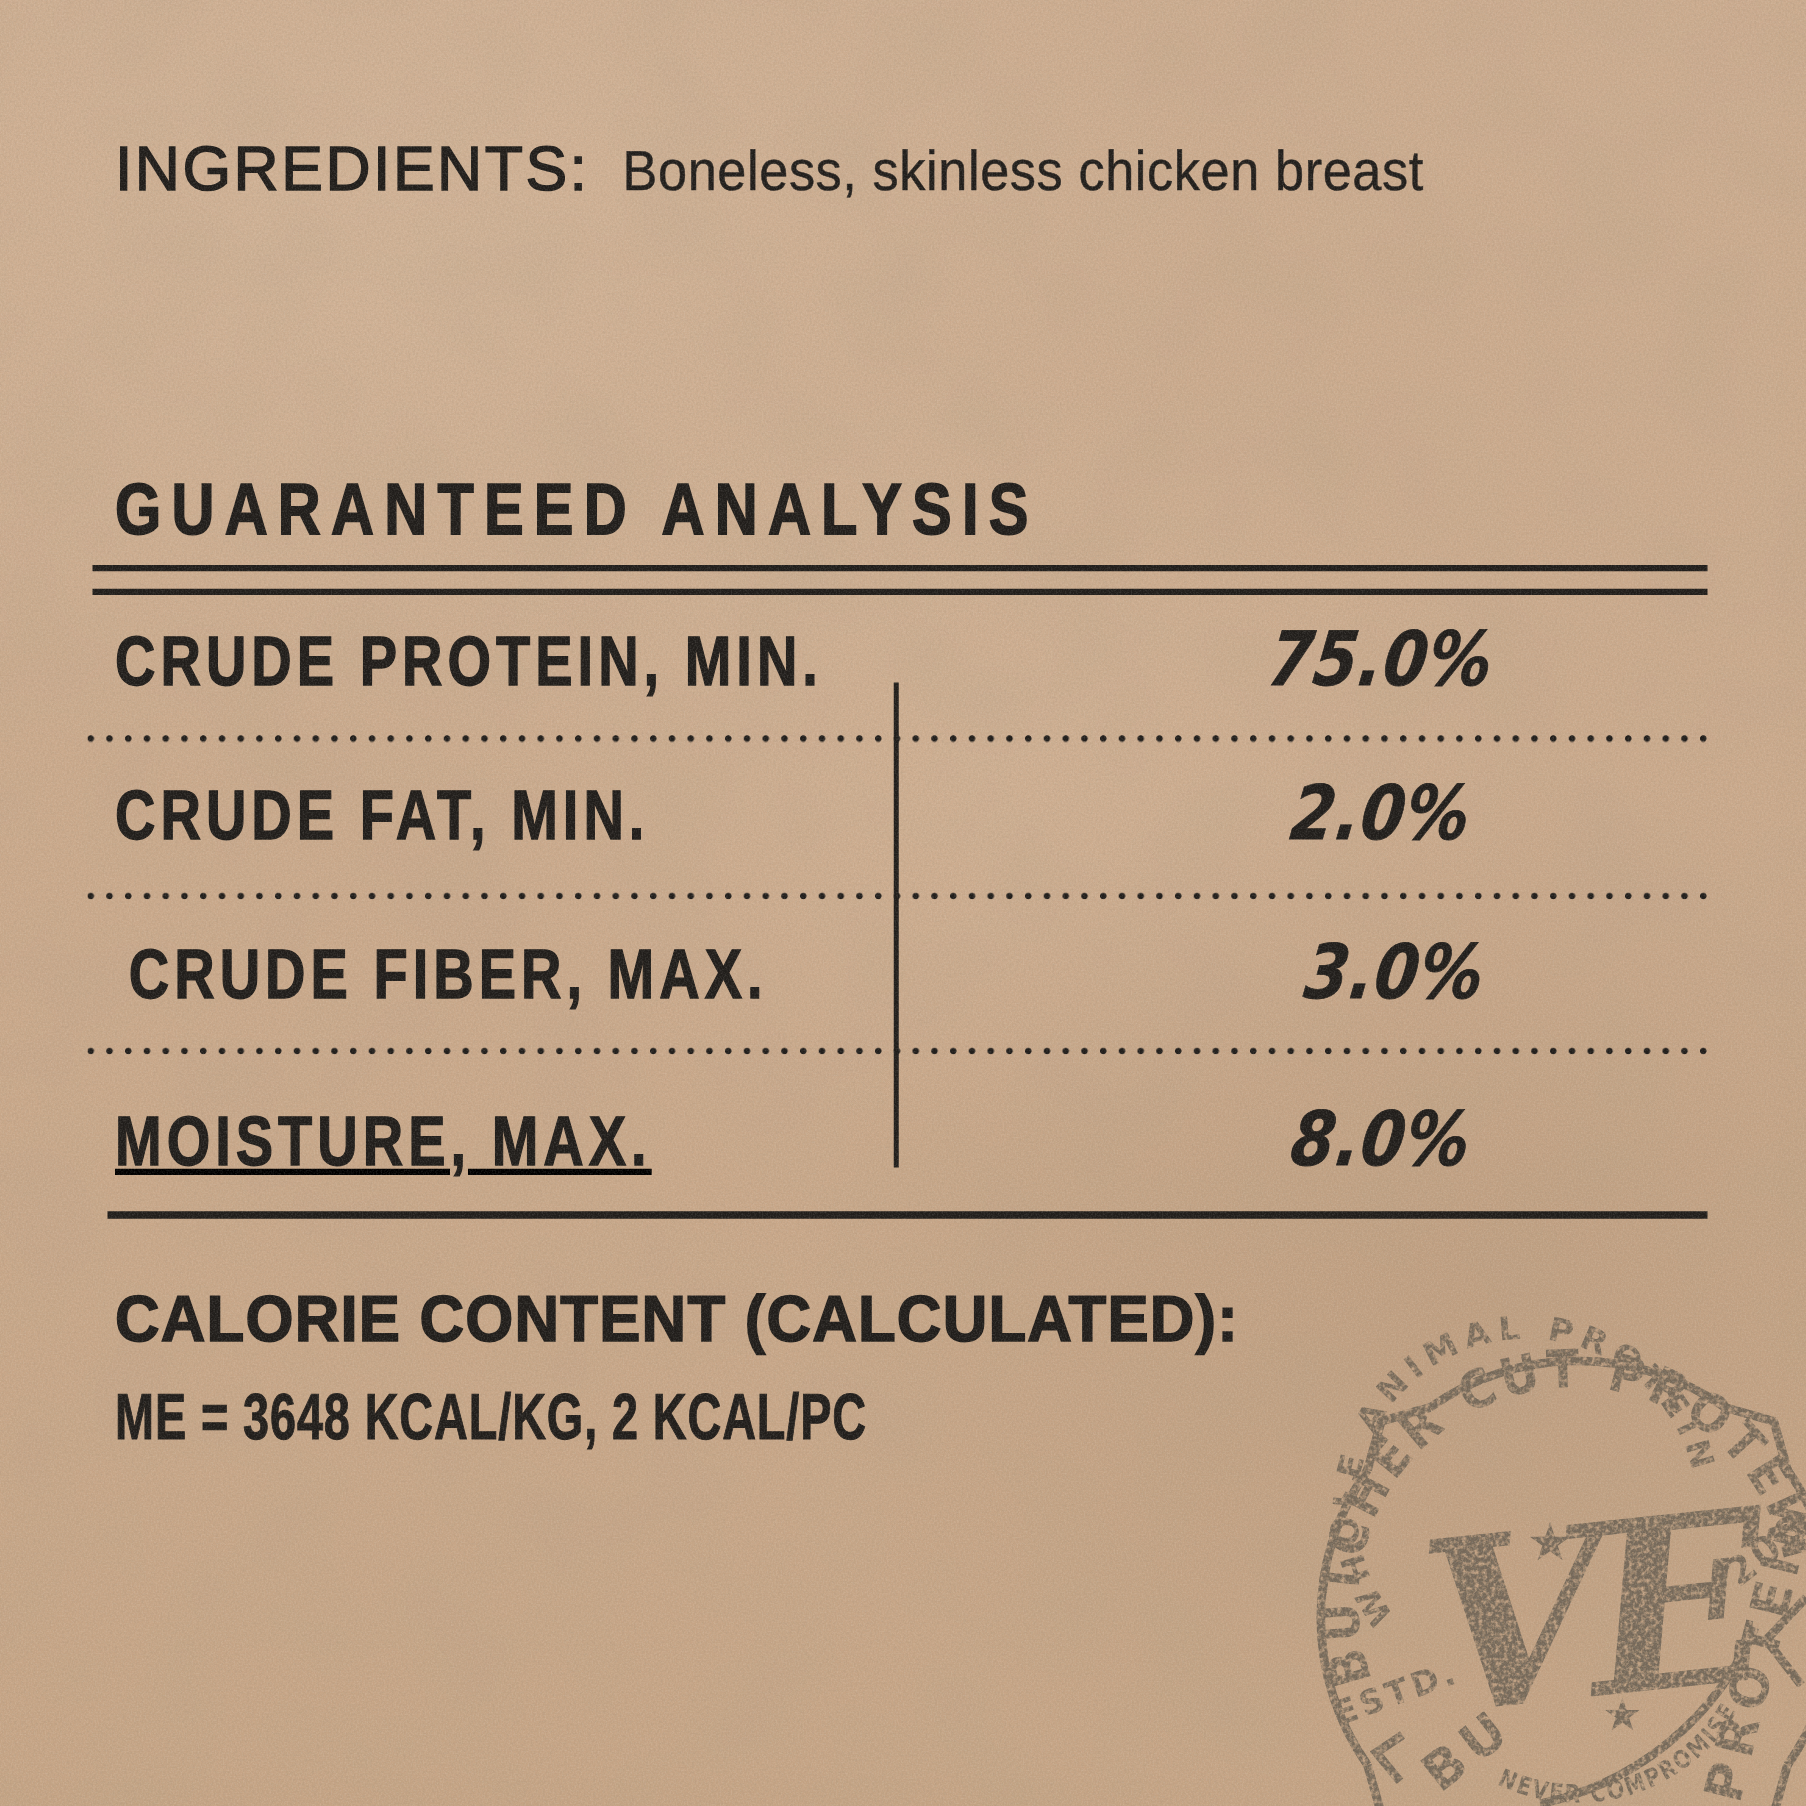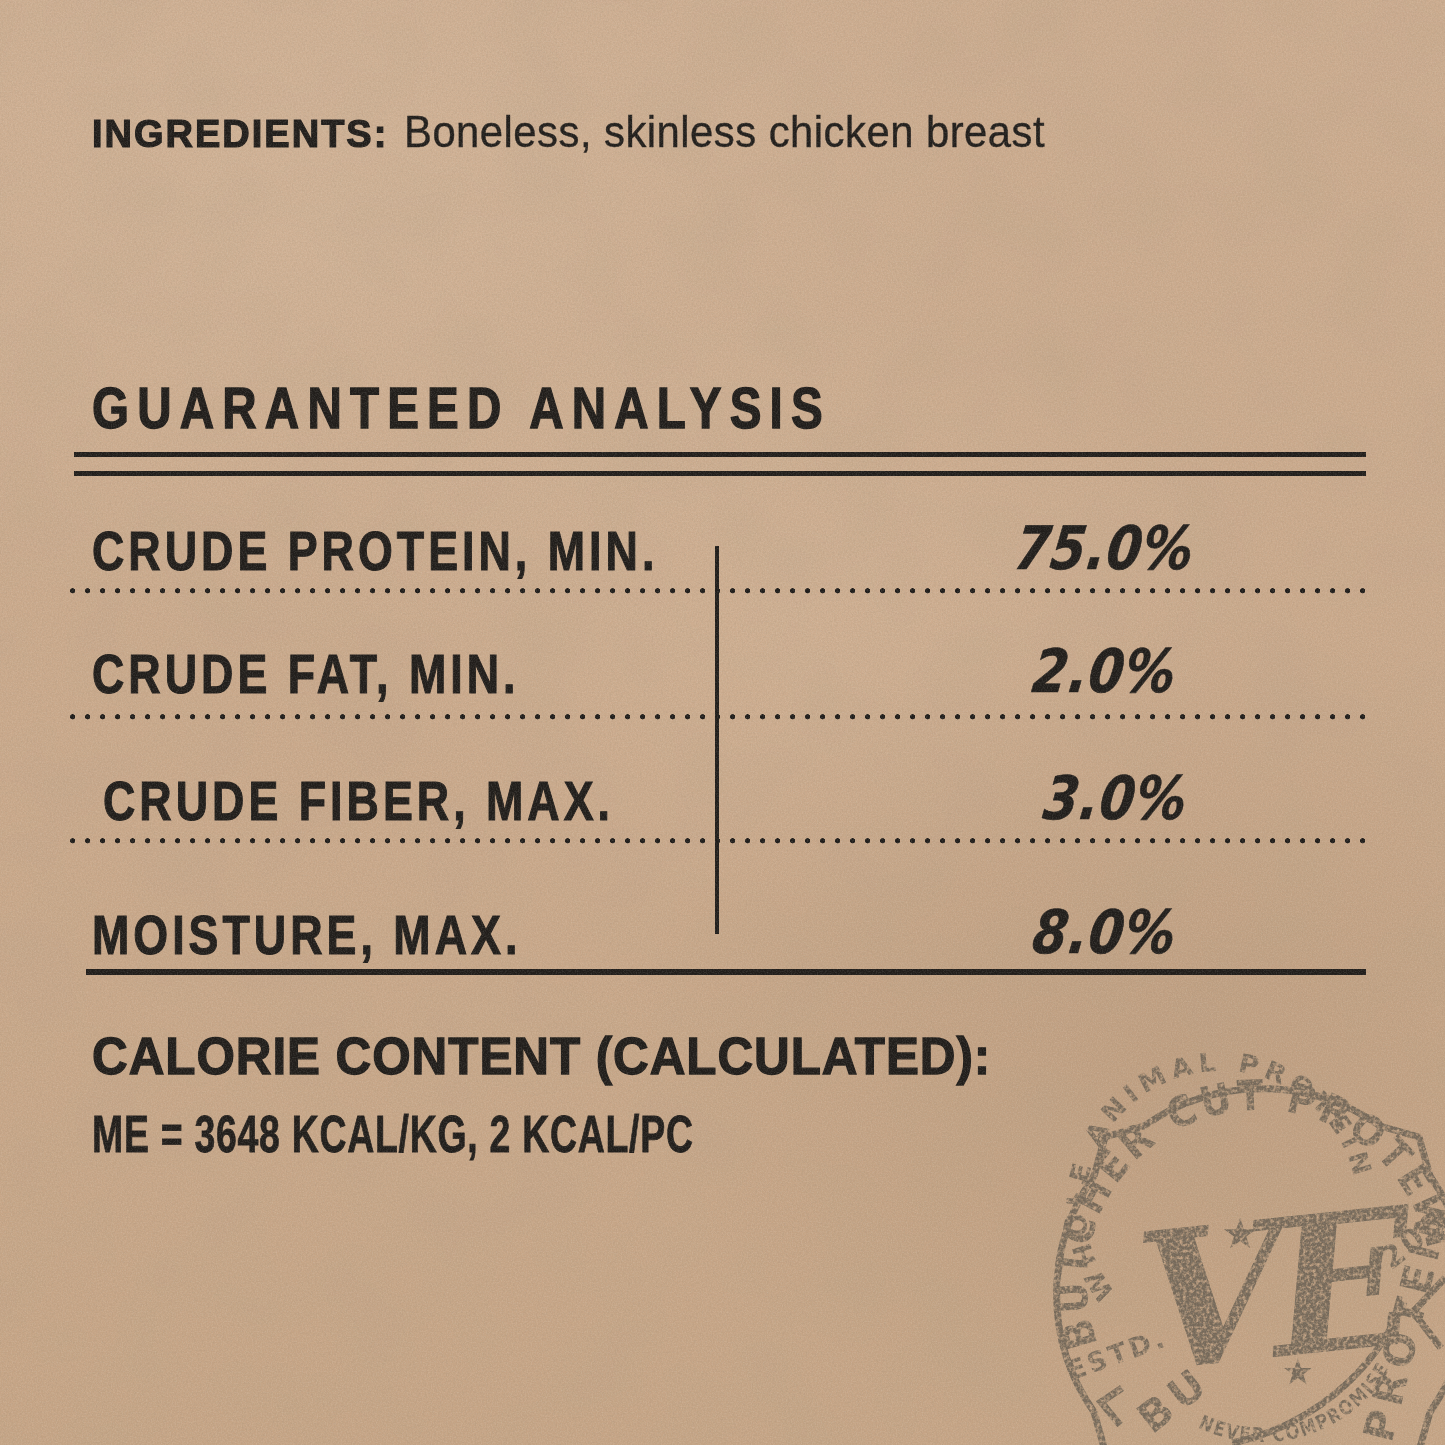--- a/index.html
+++ b/index.html
@@ -18,7 +18,7 @@
   .abs{position:absolute;z-index:2;}
 
   .ing-line{left:92px;top:106px;display:flex;align-items:baseline;white-space:nowrap;}
-  .ing-head{font-weight:700;font-size:38px;letter-spacing:2px;-webkit-text-stroke:1.2px #211e1b;margin-right:16px;}
+  .ing-head{font-weight:400;font-size:50px;letter-spacing:2px;-webkit-text-stroke:1.2px #211e1b;margin-right:26px;}
   .ing-text{font-weight:400;font-size:45px;letter-spacing:.5px;transform:scaleX(.93);transform-origin:left center;-webkit-text-stroke:.4px #2a2622;}
 
   .ga-head{left:92px;top:374px;font-weight:700;font-size:58px;letter-spacing:10px;

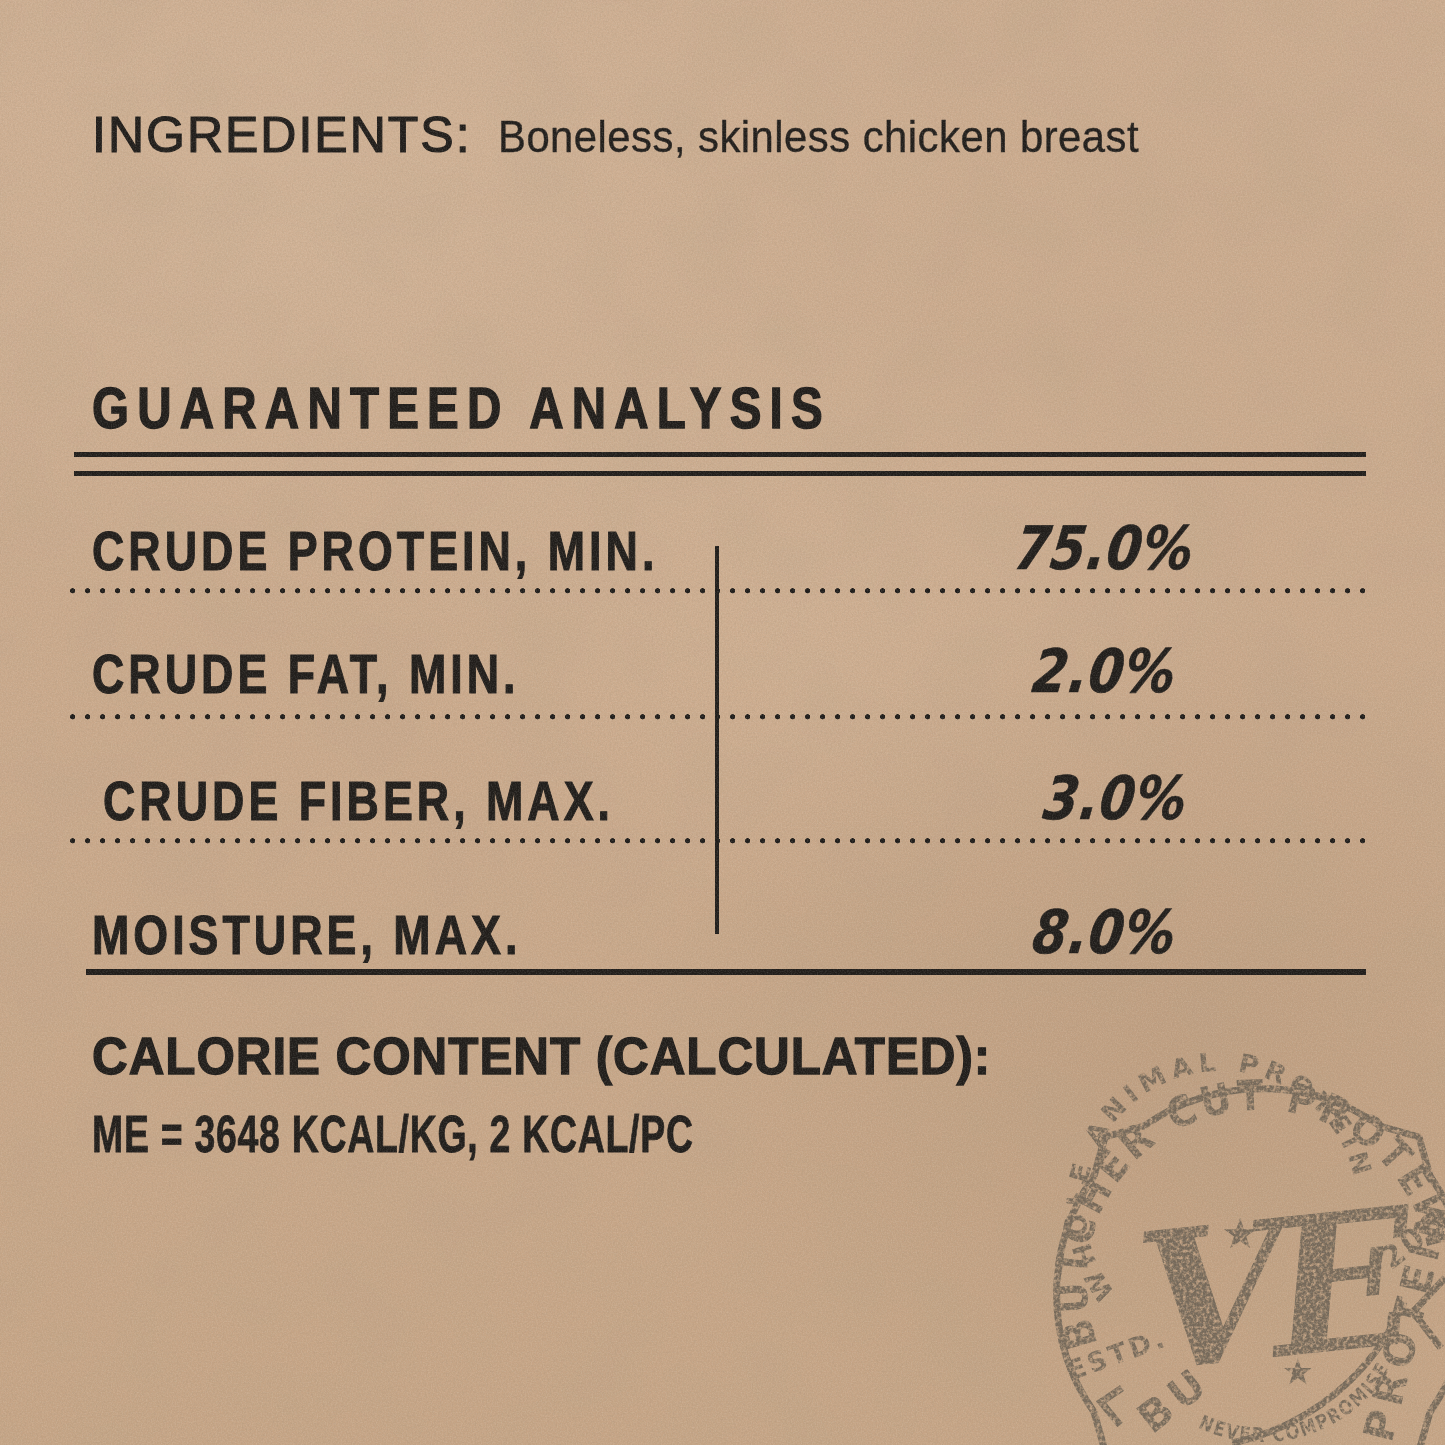--- a/index.html
+++ b/index.html
@@ -26,7 +26,7 @@
 
   .double-rule{left:74px;top:452px;width:1292px;height:14px;border-top:5px solid #211e1b;border-bottom:5px solid #211e1b;}
 
-  .row{left:92px;width:1274px;height:110px;display:flex;align-items:flex-end;}
+  .row{left:92px;width:1274px;height:110px;display:flex;align-items:center;}
   .row-label{font-weight:700;font-size:56px;letter-spacing:5px;transform:scaleX(.8);transform-origin:left center;
              -webkit-text-stroke:1.1px #211e1b;white-space:nowrap;}
   .row-val{position:absolute;left:638px;width:750px;text-align:center;

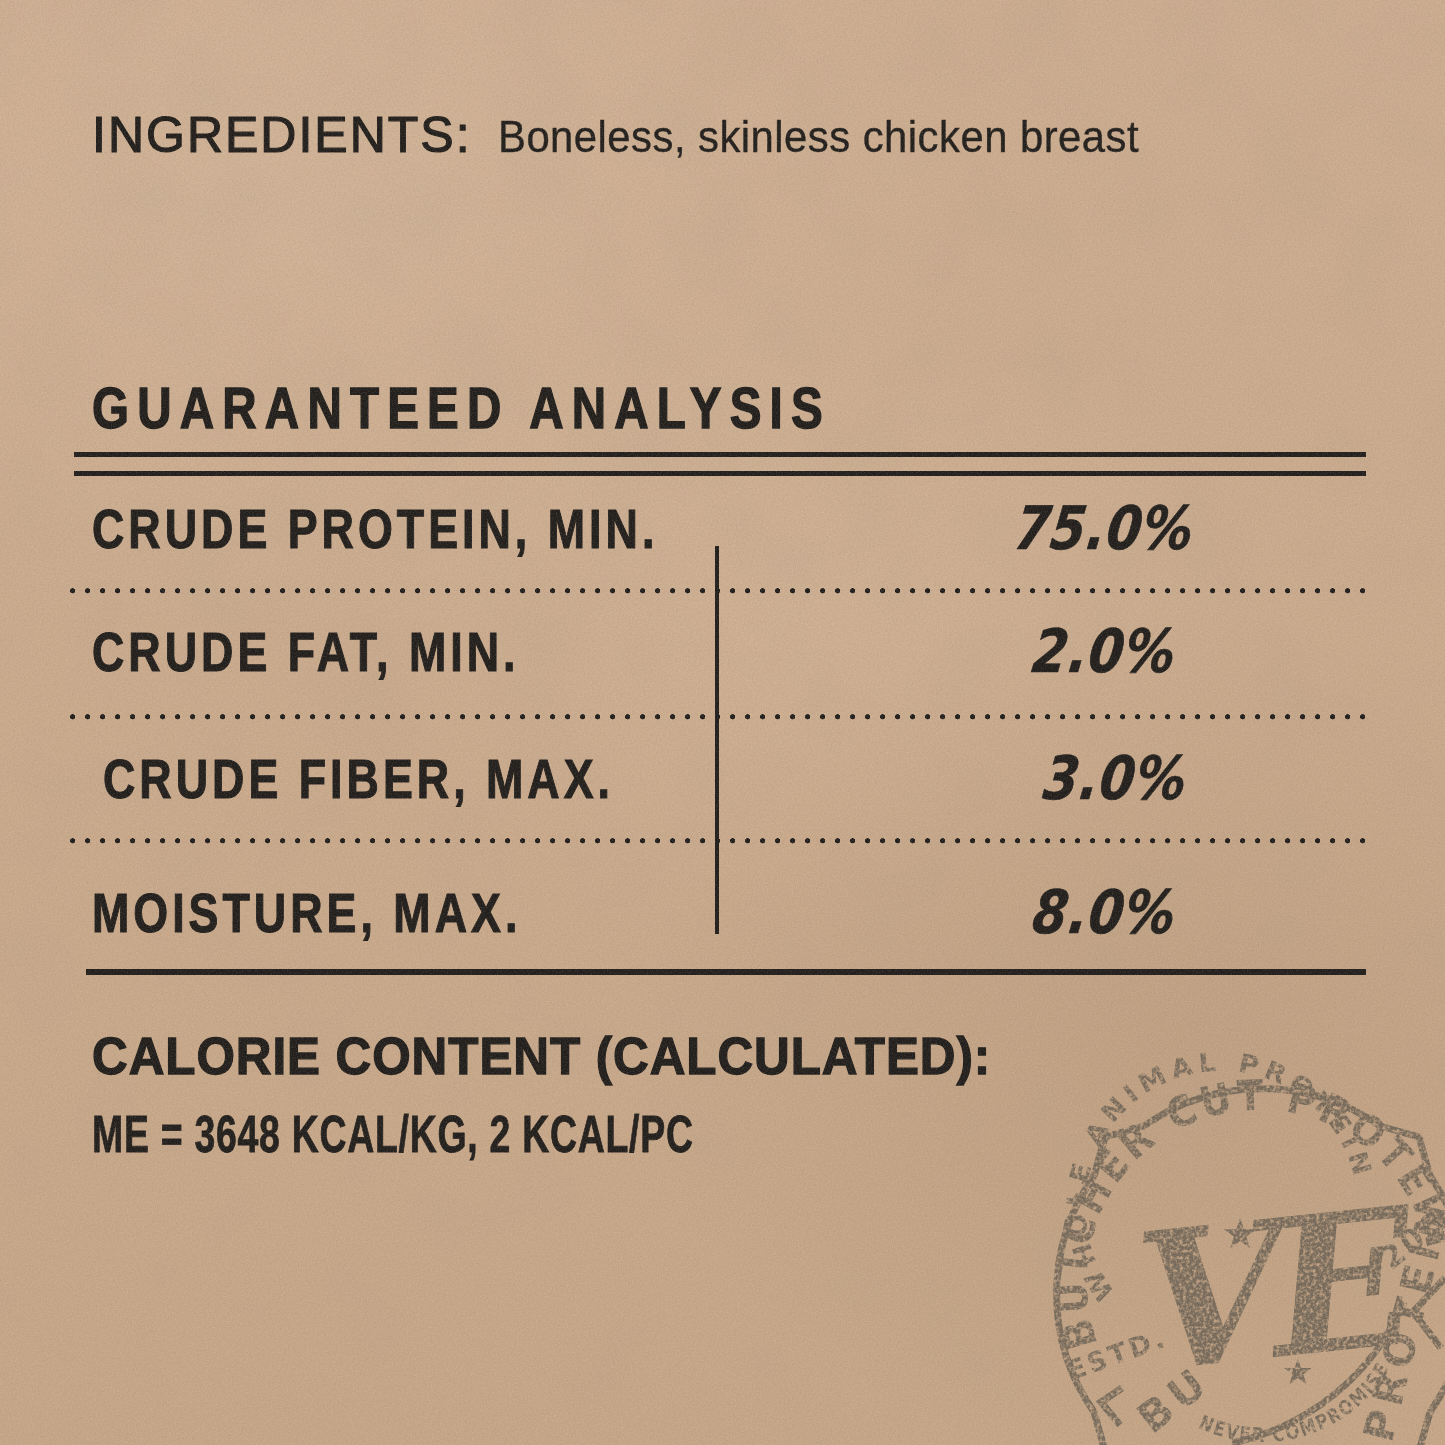--- a/index.html
+++ b/index.html
@@ -32,7 +32,7 @@
   .row-val{position:absolute;left:638px;width:750px;text-align:center;
            font-family:"DejaVu Sans",sans-serif;font-weight:700;font-style:italic;font-size:60px;
            transform:skewX(-7deg) scaleX(.84);letter-spacing:1px;-webkit-text-stroke:.6px #211e1b;}
-  .r1{top:473px;} .r2{top:596px;} .r3{top:723px;margin-left:11px;} .r4{top:857px;}
+  .r1{top:473px;} .r2{top:596px;} .r3{top:723px;margin-left:11px;} .r4{top:857px;text-decoration:underline;}
 
   .dotline{left:70px;width:1300px;height:6px;
     background-image:radial-gradient(circle at 2.6px 2.8px,#211e1b 2.3px,rgba(0,0,0,0) 2.9px);

